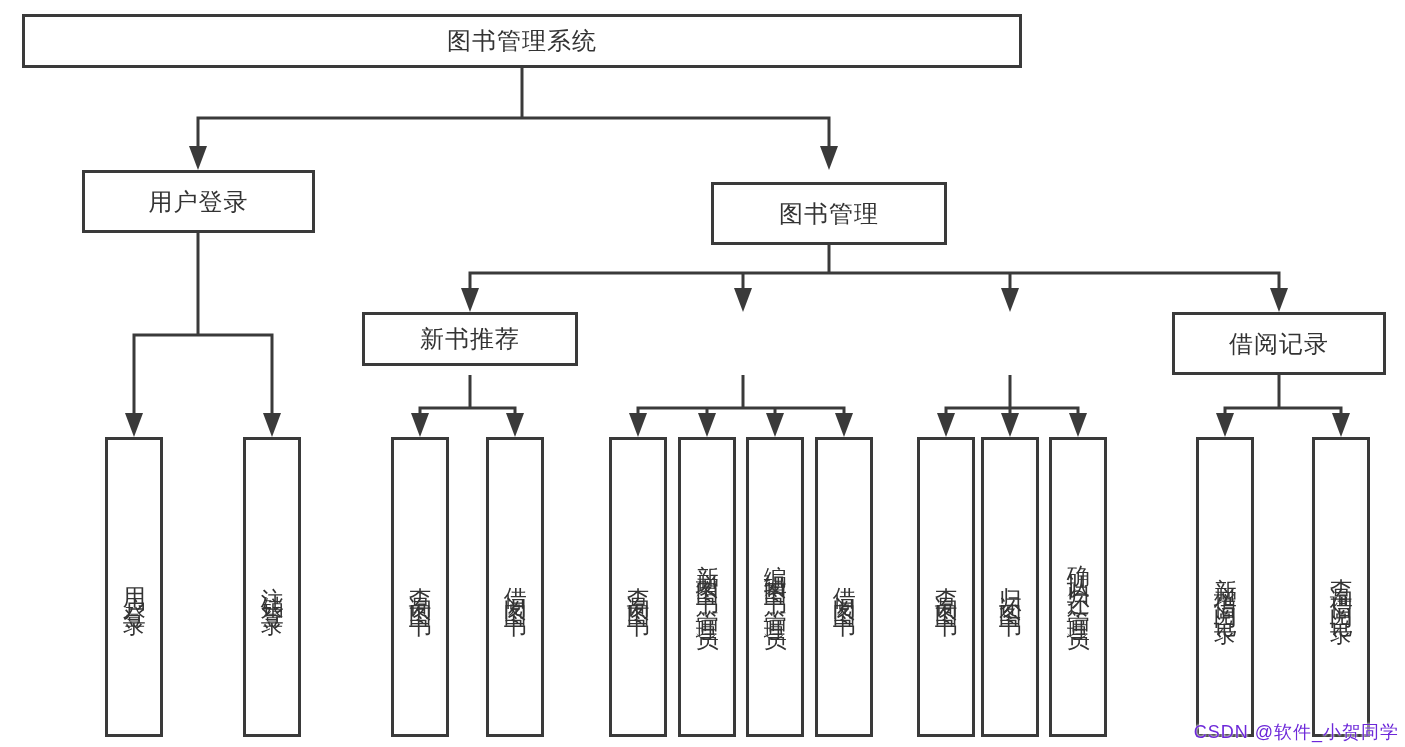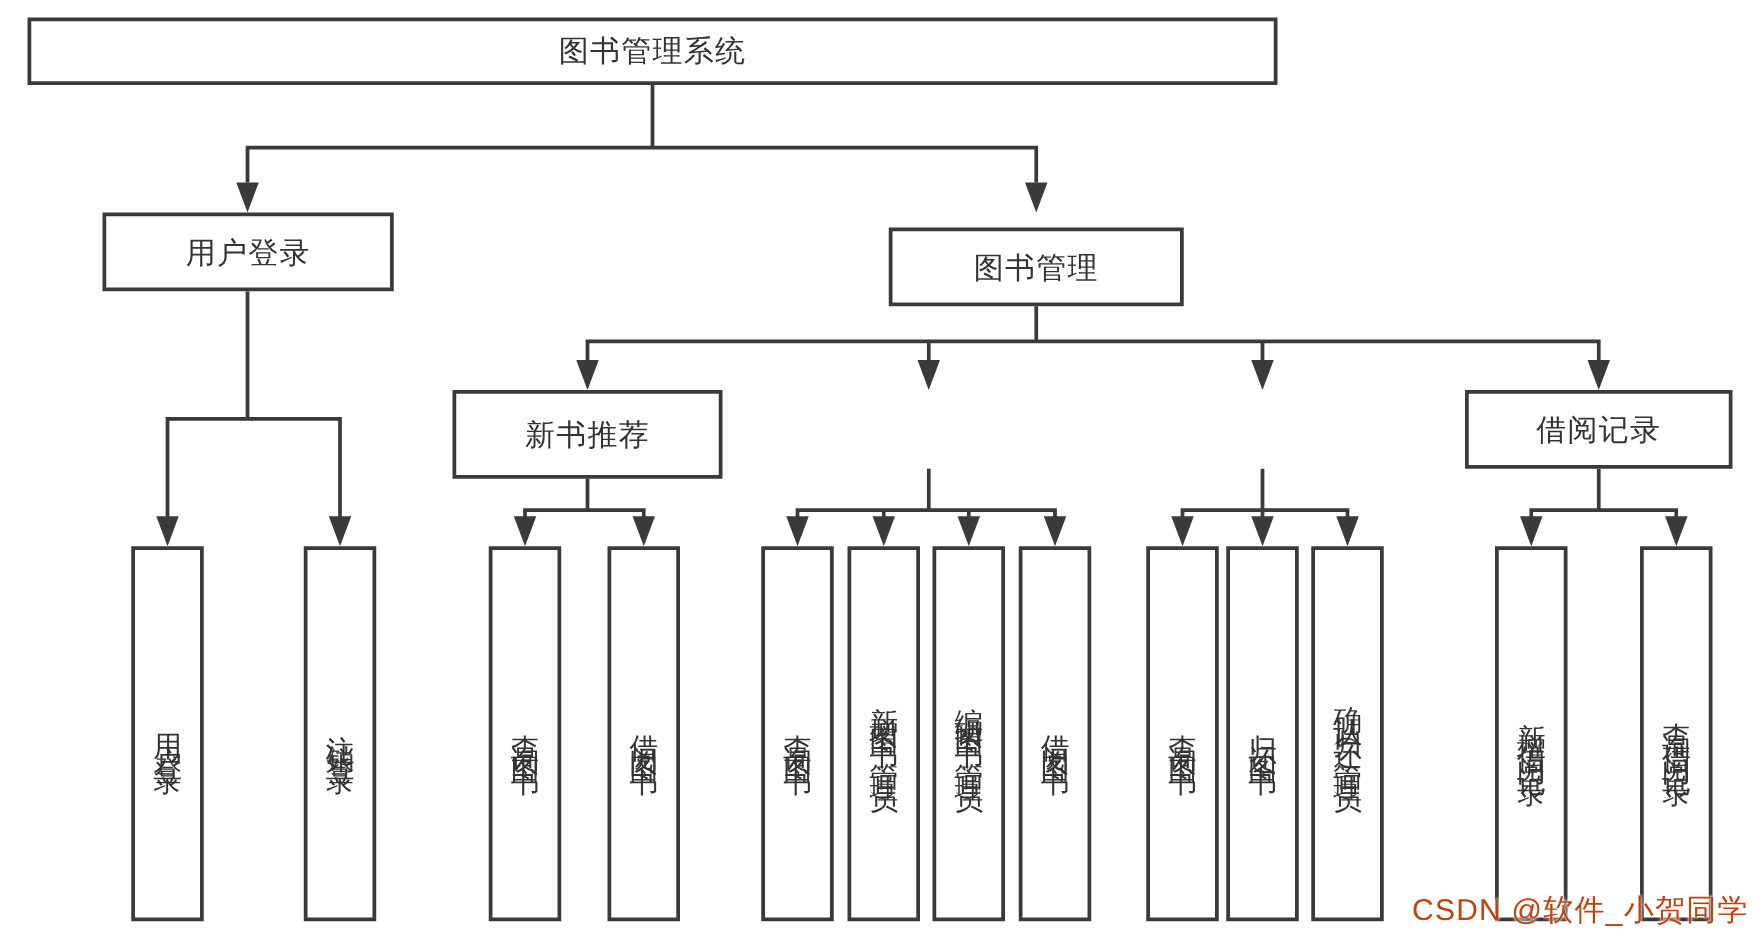--- a/index.html
+++ b/index.html
@@ -43,7 +43,7 @@
   .n-l2a    { left: 82px;   top: 170px; width: 233px;  height: 63px; }
   .n-l2b    { left: 711px;  top: 170px; width: 236px;  height: 63px; margin-top: 12px; }
   
-  .n-l3a    { left: 362px;  top: 312px; width: 216px;  height: 71px; }
+  .n-l3a    { left: 362px;  top: 312px; width: 216px;  height: 54px; }
   .n-l3b    { left: 634px;  top: 312px; width: 218px;  height: 63px; }
   .n-l3c    { left: 902px;  top: 312px; width: 216px;  height: 63px; }
   .n-l3d    { left: 1172px; top: 312px; width: 214px;  height: 63px; }

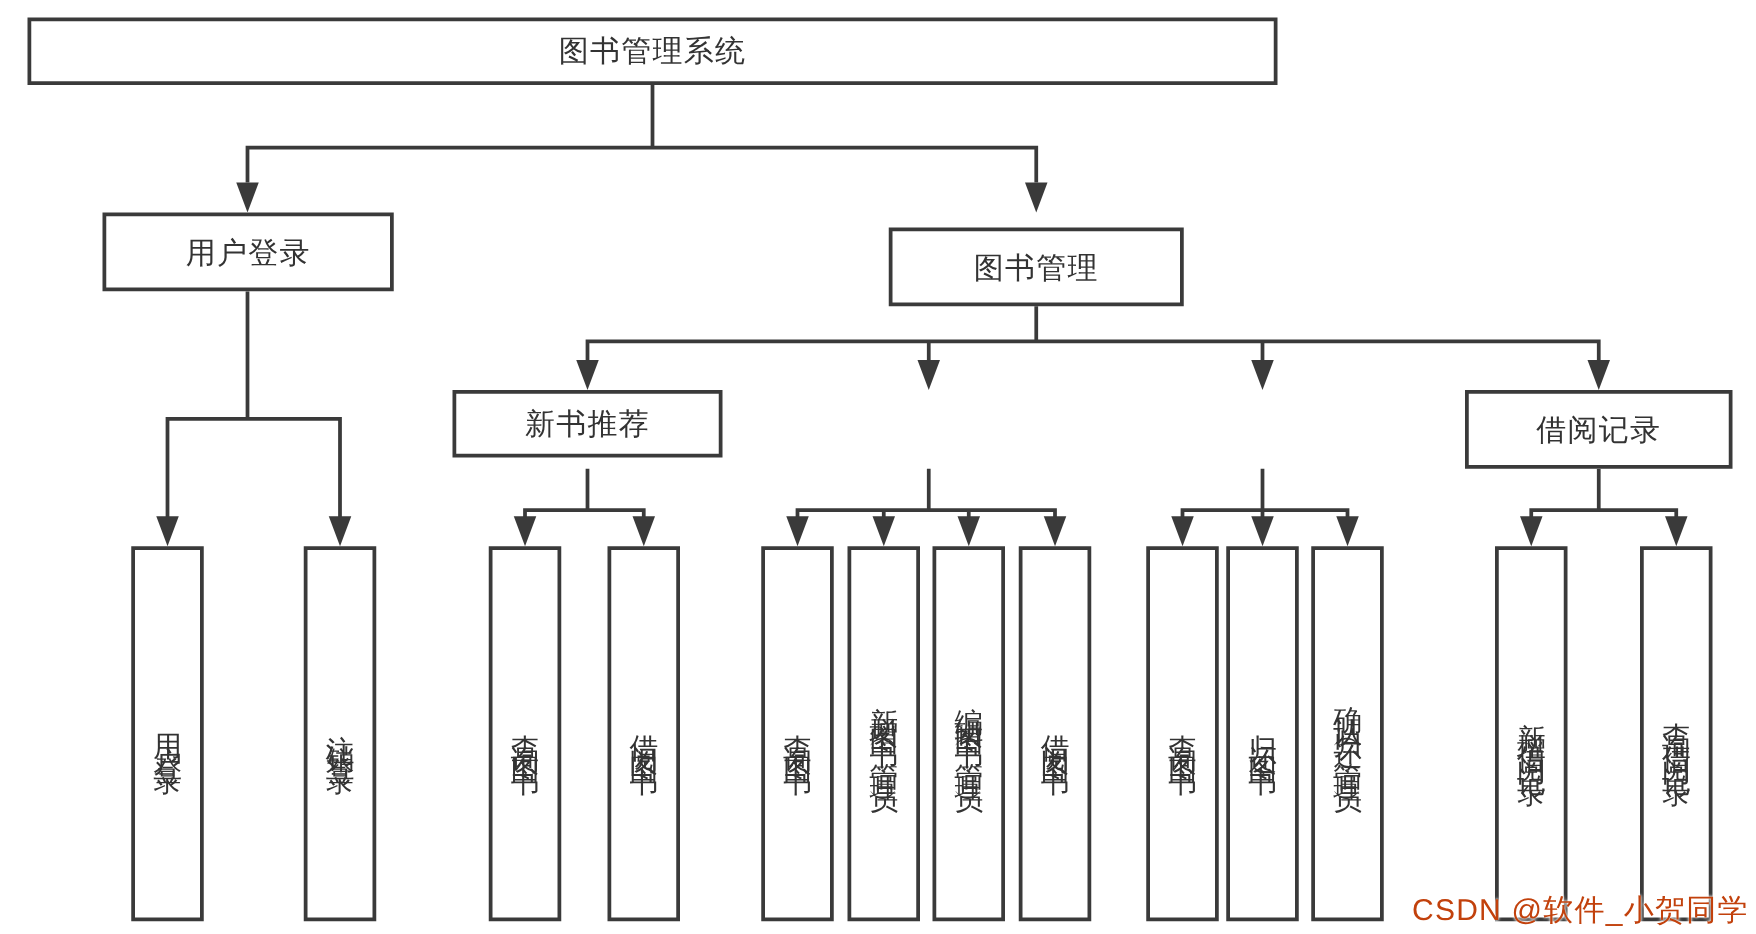--- a/index.html
+++ b/index.html
@@ -60,8 +60,8 @@
     position: absolute;
     right: 6px;
     bottom: 3px;
-    font-size: 24px;
-    color: #c2410c;
+    font-size: 18px;
+    color: #6d28d9;
     letter-spacing: 1px;
     text-shadow: 0 0 3px #ffffff, 0 0 2px #ffffff;
     z-index: 5;

